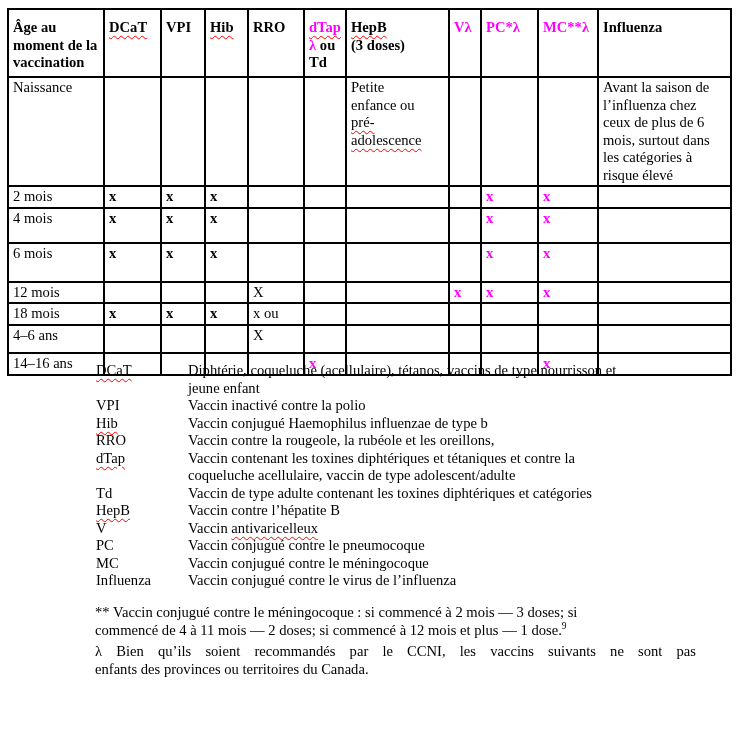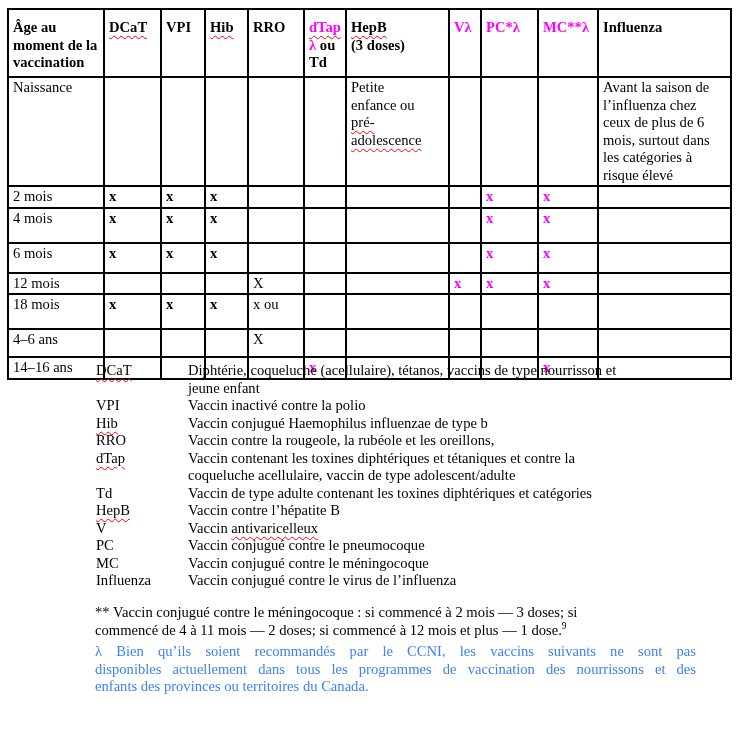--- a/index.html
+++ b/index.html
@@ -25,7 +25,7 @@
   #vtable tr:nth-child(2){height:106px;border-radius:15px;}
   #vtable tr:nth-child(3){height:21px;}
   #vtable tr:nth-child(4){height:35px;}
-  #vtable tr:nth-child(5){height:30px;}
+  #vtable tr:nth-child(5){height:39px;}
   #vtable tr:nth-child(6){height:21px;}
   #vtable tr:nth-child(7){height:35px;}
   #vtable tr:nth-child(8){height:28px;border-radius:8px;}

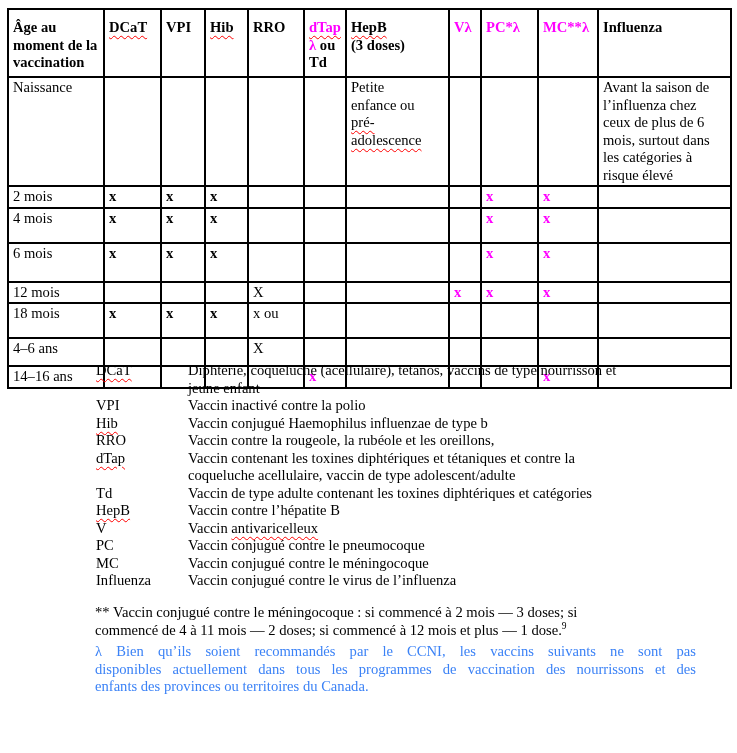--- a/index.html
+++ b/index.html
@@ -27,7 +27,7 @@
   #vtable tr:nth-child(4){height:35px;}
   #vtable tr:nth-child(5){height:39px;}
   #vtable tr:nth-child(6){height:21px;}
-  #vtable tr:nth-child(7){height:35px;}
+  #vtable tr:nth-child(7){height:21px;}
   #vtable tr:nth-child(8){height:28px;border-radius:8px;}
   #vtable tr:nth-child(9){height:22px;}
 

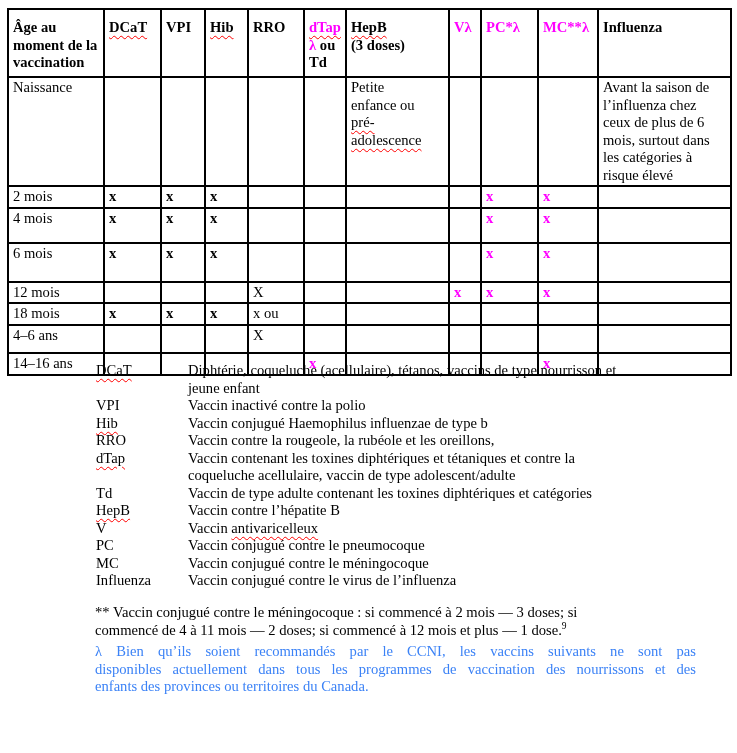--- a/index.html
+++ b/index.html
@@ -52,7 +52,7 @@
   .fnotes{position:absolute;left:95px;top:604px;width:601px;}
   .fn{white-space:pre-line;}
   sup{font-size:9.5px;vertical-align:super;line-height:0;}
-  .lam{color:#3b82f6;margin-top:4px;}
+  .lam{color:#000000;margin-top:4px;}
   .lam .just{text-align:justify;text-align-last:justify;}
 </style>
 </head>

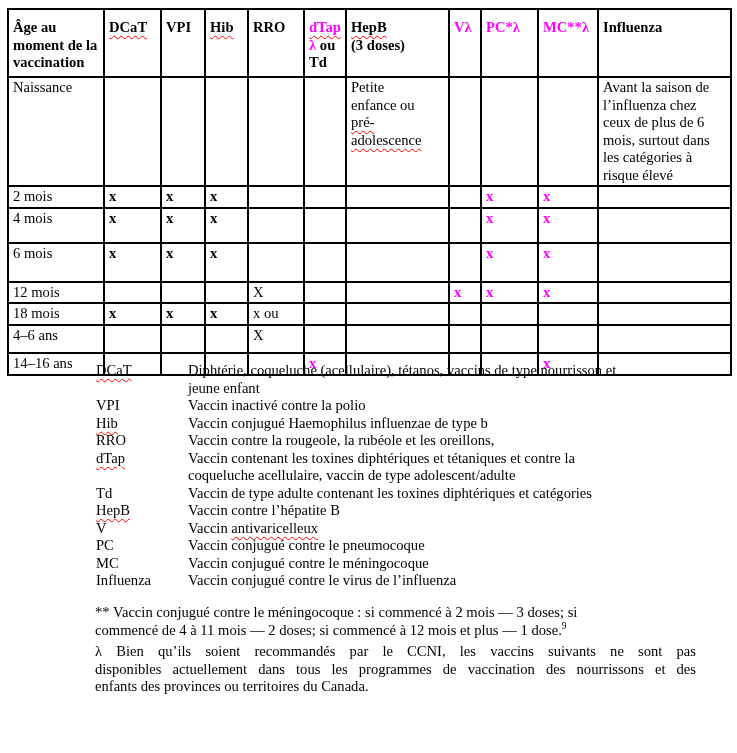--- a/index.html
+++ b/index.html
@@ -276,7 +276,6 @@
 commencé de 4 à 11 mois — 2 doses; si commencé à 12 mois et plus — 1 dose.</span><sup>9</sup></div>
     <div class="lam">
       <div class="just">λ Bien qu’ils soient recommandés par le CCNI, les vaccins suivants ne sont pas</div>
-      <div class="just">disponibles actuellement dans tous les programmes de vaccination des nourrissons et des</div>
       <div>enfants des provinces ou territoires du Canada.</div>
     </div>
   </div>

